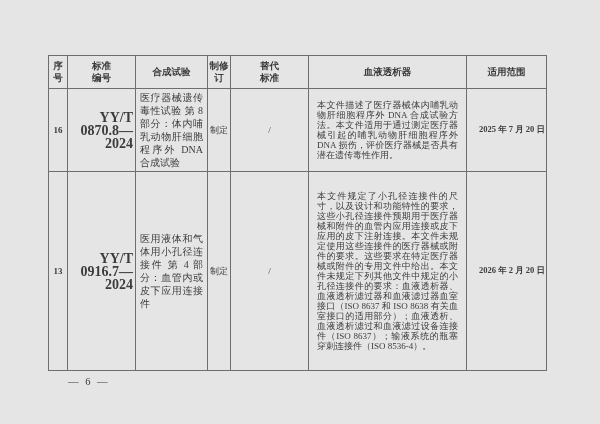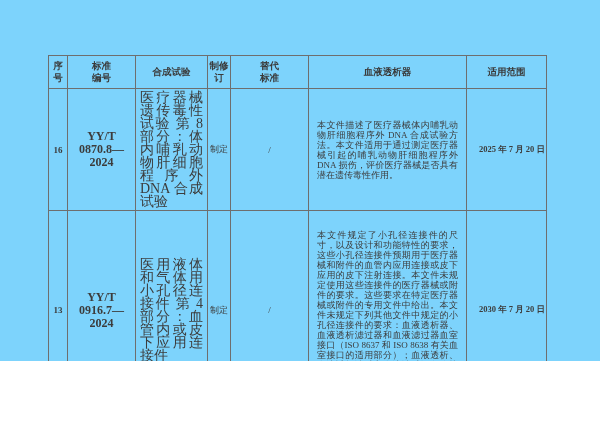--- a/index.html
+++ b/index.html
@@ -10,8 +10,8 @@
   .page {
     position: relative;
     width: 600px;
-    height: 361px;
-    background: #7dd3fc;
+    height: 424px;
+    background: #e5e5e5;
     color: #3c3c3c;
     font-family: "Liberation Serif", "DejaVu Serif", serif;
     overflow: hidden;

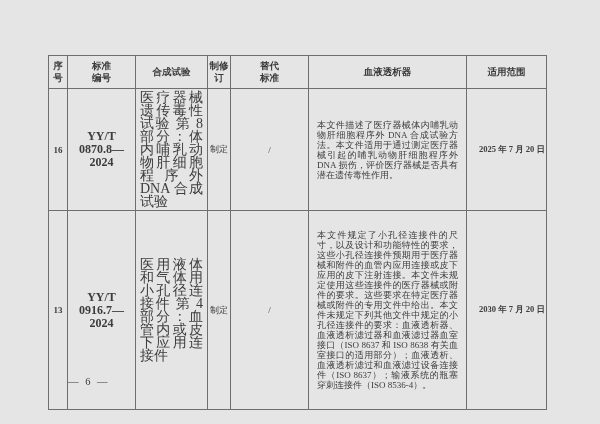--- a/index.html
+++ b/index.html
@@ -59,7 +59,7 @@
   td.cell-name {
     text-align: justify;
     text-justify: inter-ideograph;
-    font-size: 14px;
+    font-size: 10px;
     line-height: 13px;
     padding: 2px 4px;
   }

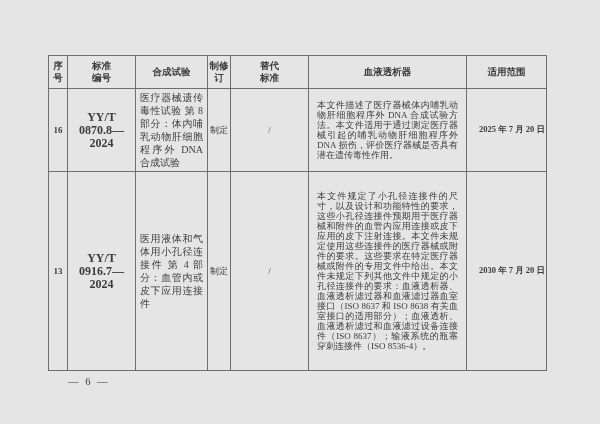--- a/index.html
+++ b/index.html
@@ -49,8 +49,8 @@
     padding: 4px;
   }
   td.cell-stdno {
-    text-align: center;
-    font-size: 12px;
+    text-align: right;
+    font-size: 14px;
     font-weight: 600;
     line-height: 13px;
     white-space: pre-line;

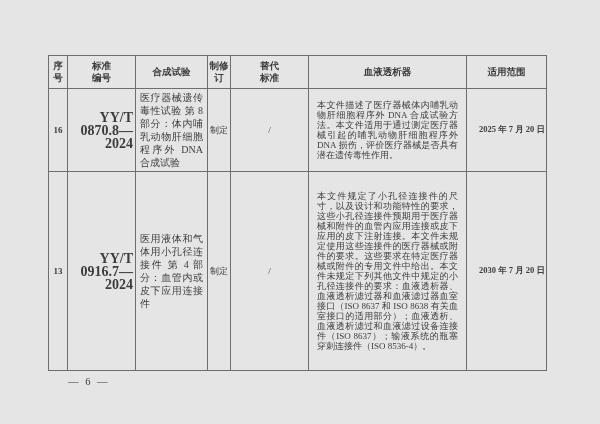--- a/index.html
+++ b/index.html
@@ -145,7 +145,7 @@
         <td class="cell-rev">制定</td>
         <td class="cell-replaced">/</td>
         <td class="cell-scope">本文件规定了小孔径连接件的尺寸，以及设计和功能特性的要求，这些小孔径连接件预期用于医疗器械和附件的血管内应用连接或皮下应用的皮下注射连接。本文件未规定使用这些连接件的医疗器械或附件的要求。这些要求在特定医疗器械或附件的专用文件中给出。本文件未规定下列其他文件中规定的小孔径连接件的要求：血液透析器、血液透析滤过器和血液滤过器血室接口（ISO 8637 和 ISO 8638 有关血室接口的适用部分）；血液透析、血液透析滤过和血液滤过设备连接件（ISO 8637）；输液系统的瓶塞穿刺连接件（ISO 8536-4）。</td>
-        <td class="cell-date">2030 年 7 月 20 日</td>
+        <td class="cell-date">2026 年 2 月 20 日</td>
       </tr>
     </tbody>
   </table>

